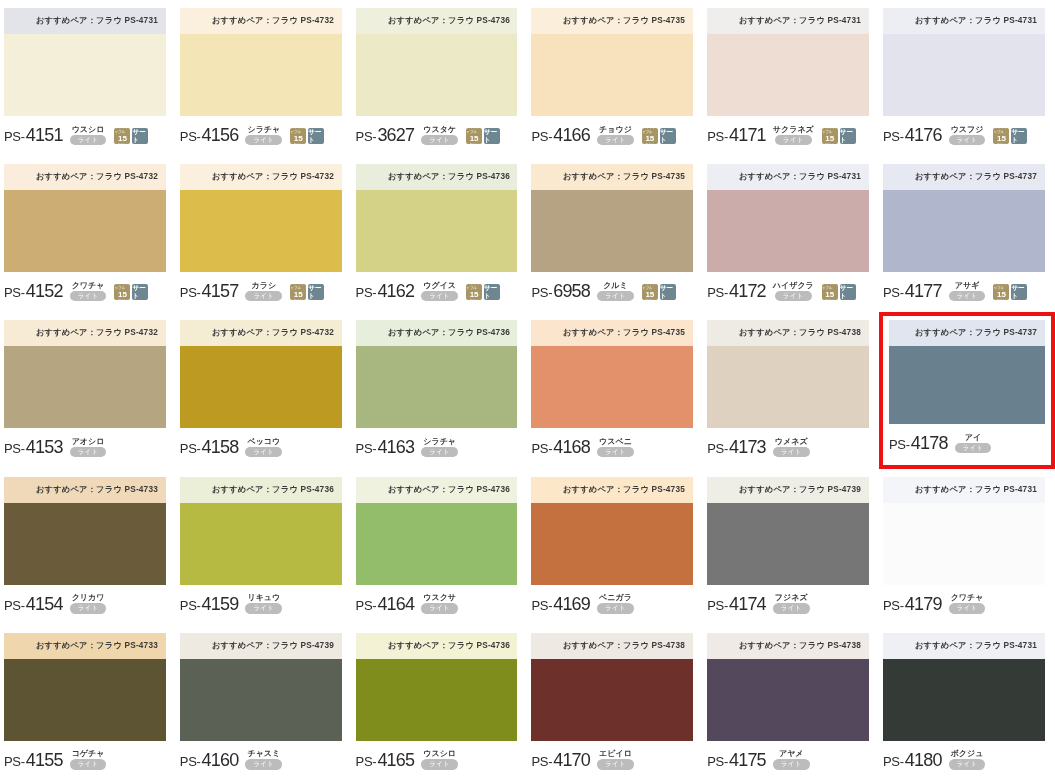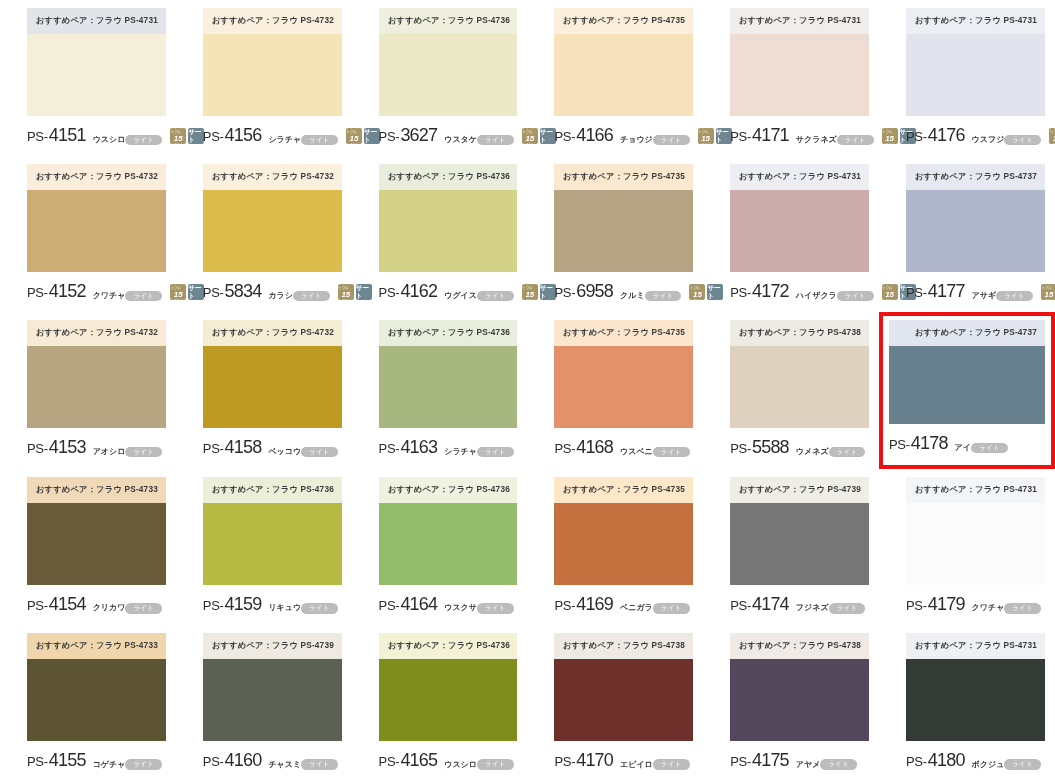--- a/index.html
+++ b/index.html
@@ -18,7 +18,7 @@
   }
   .cell {
     position: relative;
-    padding: 8px 10px 0 27px;
+    padding: 8px 10px 0 4px;
   }
   .cell.selected {
     border: 4px solid #ee1111;

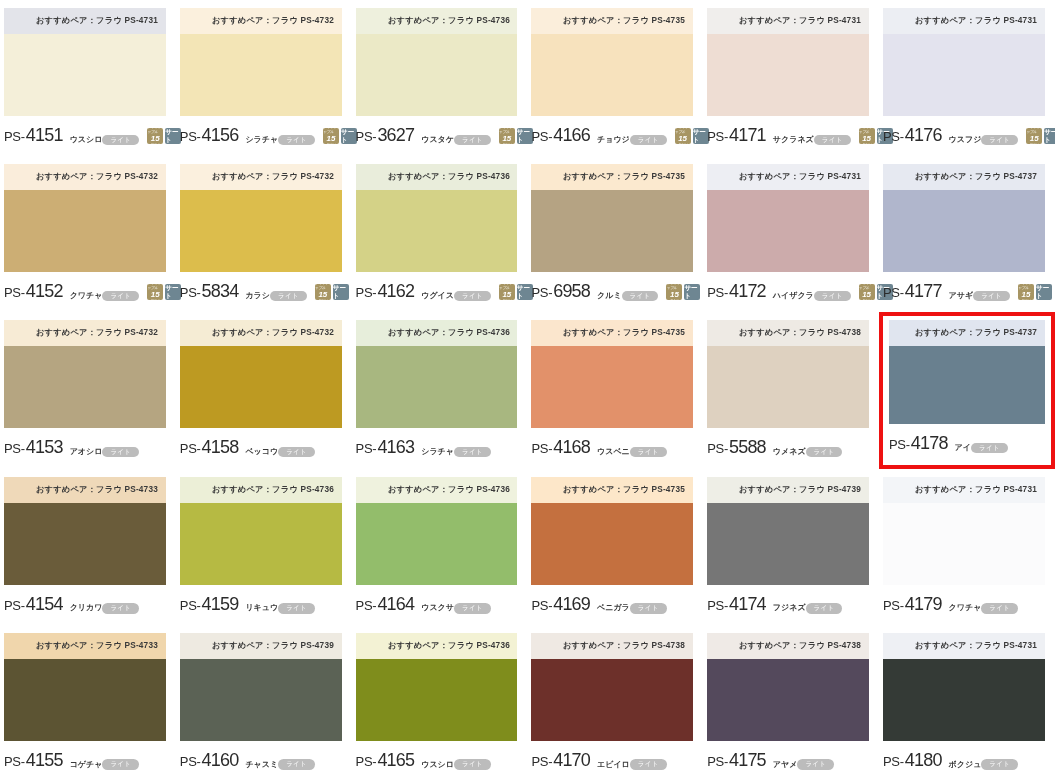--- a/index.html
+++ b/index.html
@@ -77,7 +77,7 @@
   .code-num { font-size: 18px; font-weight: normal; letter-spacing: -0.8px; margin-left: 1px; }
   .name-block {
     display: flex;
-    flex-direction: row;
+    flex-direction: column;
     align-items: center;
     margin-left: 3px;
     margin-bottom: 1px;

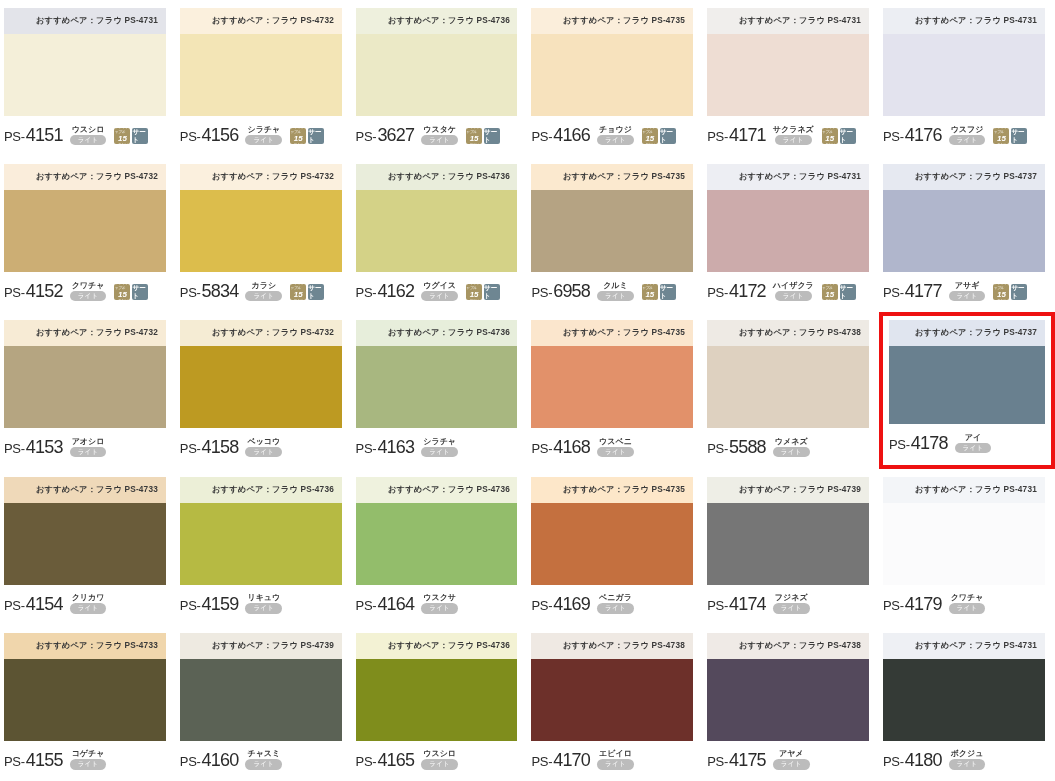--- a/index.html
+++ b/index.html
@@ -113,7 +113,7 @@
   .badge .mid { font-size: 8px; font-weight: bold; line-height: 8px; }
   .badge .mid.sm { font-size: 6.5px; }
   .badge .bot { font-size: 3.4px; letter-spacing: -0.1px; }
-  .badge-15 { background: #a79563; font-style: italic; }
+  .badge-15 { background: #a79563; }
   .badge-set { background: #6e8692; }
 </style>
 </head>

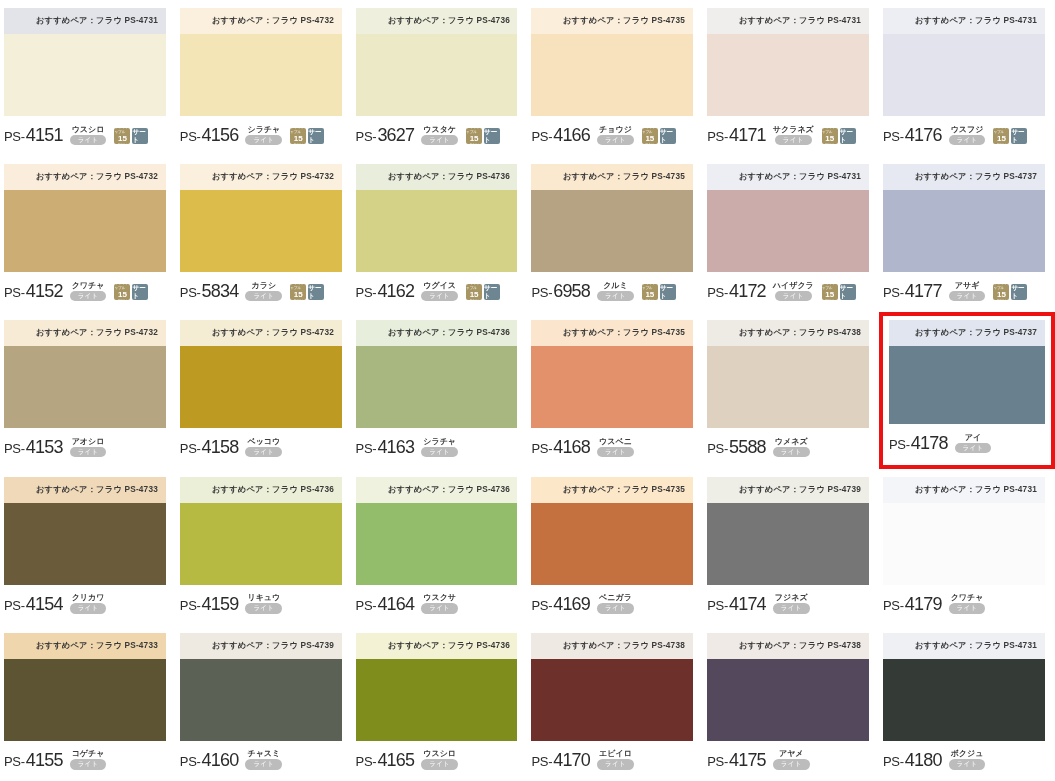--- a/index.html
+++ b/index.html
@@ -340,7 +340,7 @@
       <div class="label-row">
         <div class="code">
           <span class="code-prefix">PS-</span>
-          <span class="code-num">5834</span>
+          <span class="code-num">4157</span>
         </div>
         <div class="name-block">
           <div class="name-jp">カラシ</div>

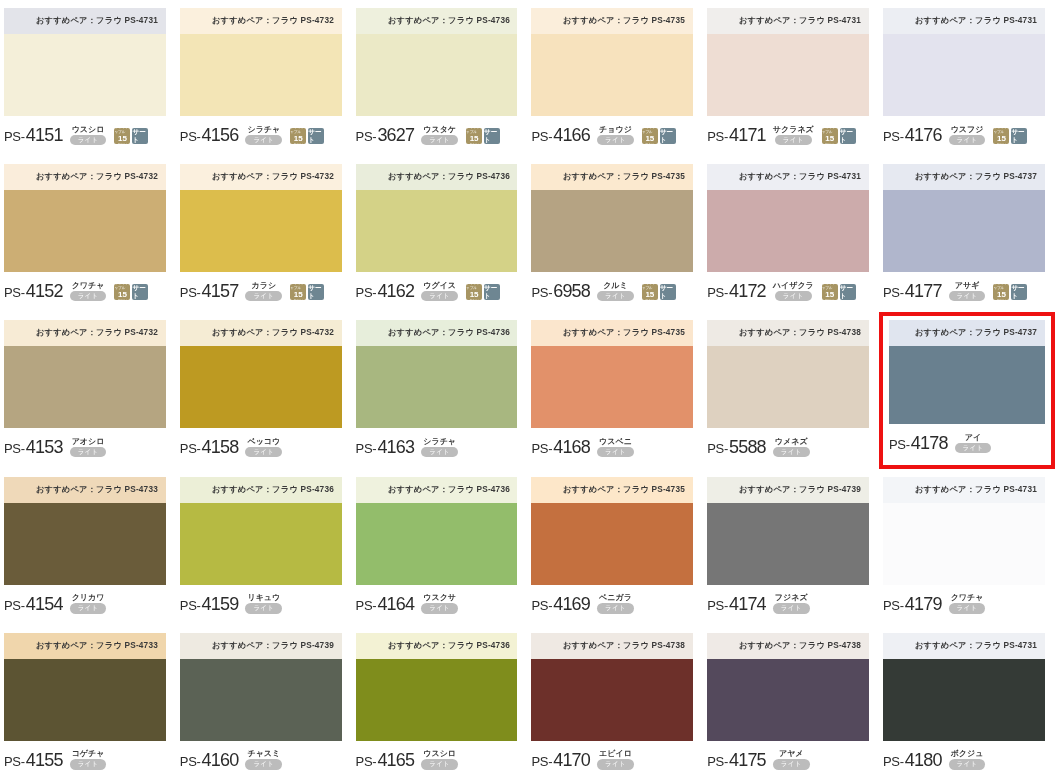--- a/index.html
+++ b/index.html
@@ -562,7 +562,7 @@
       <div class="label-row">
         <div class="code">
           <span class="code-prefix">PS-</span>
-          <span class="code-num">5588</span>
+          <span class="code-num">4173</span>
         </div>
         <div class="name-block">
           <div class="name-jp">ウメネズ</div>

